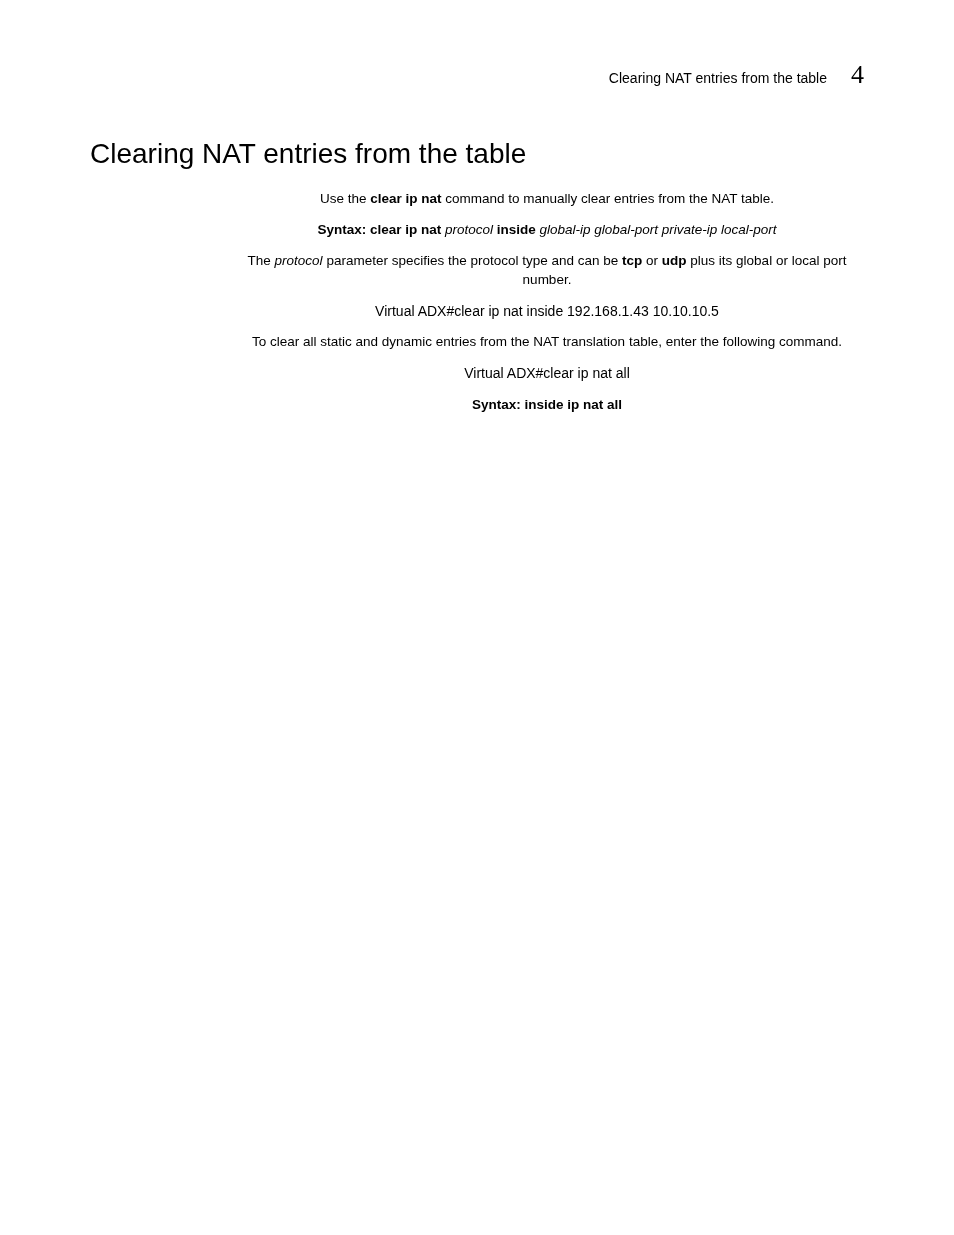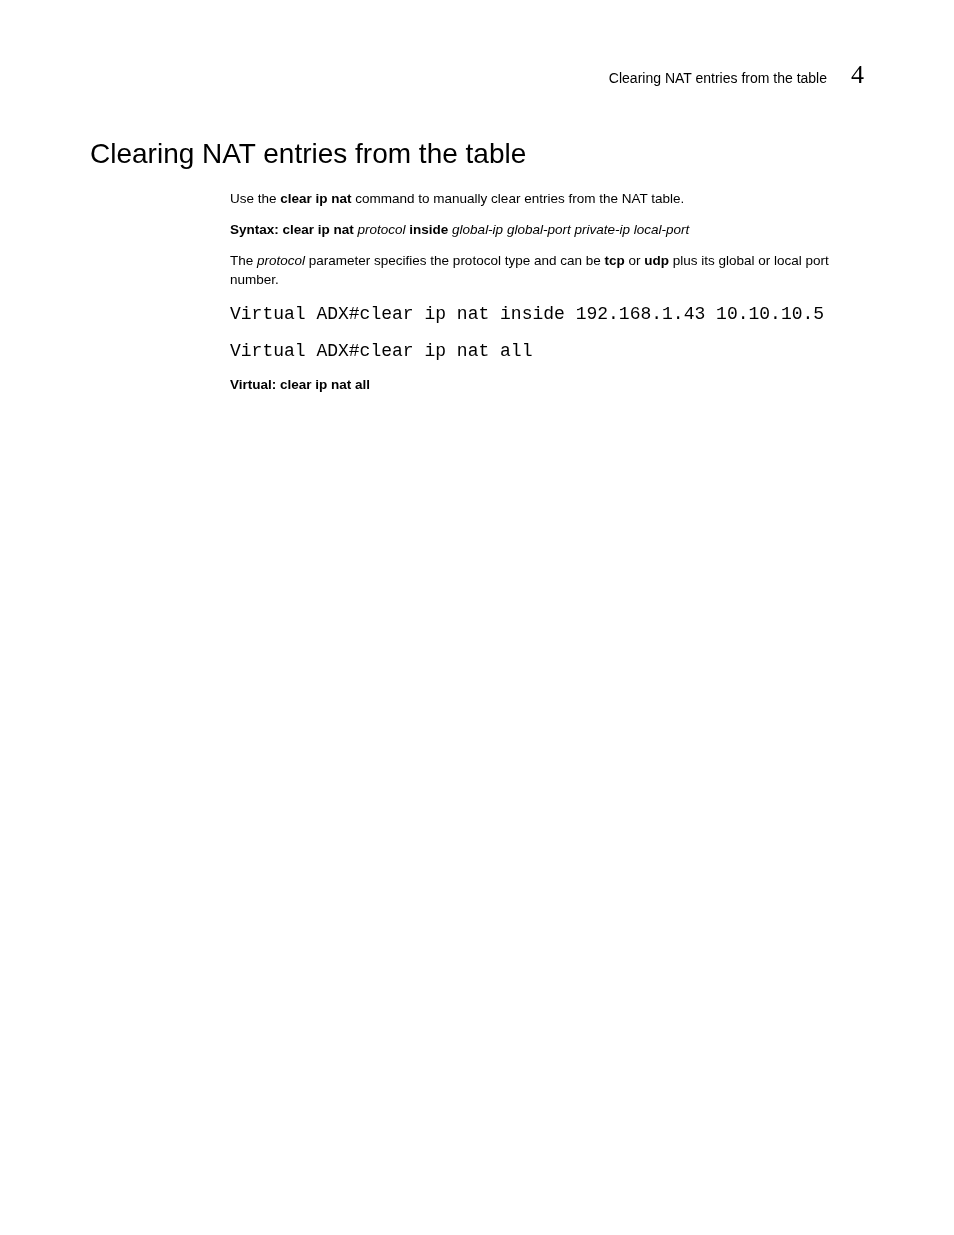--- a/index.html
+++ b/index.html
@@ -45,6 +45,7 @@
   }
   .content p {
     margin: 0 0 12px 0;
+    text-align: center;
   }
   .bold { font-weight: bold; }
   .italic { font-style: italic; }

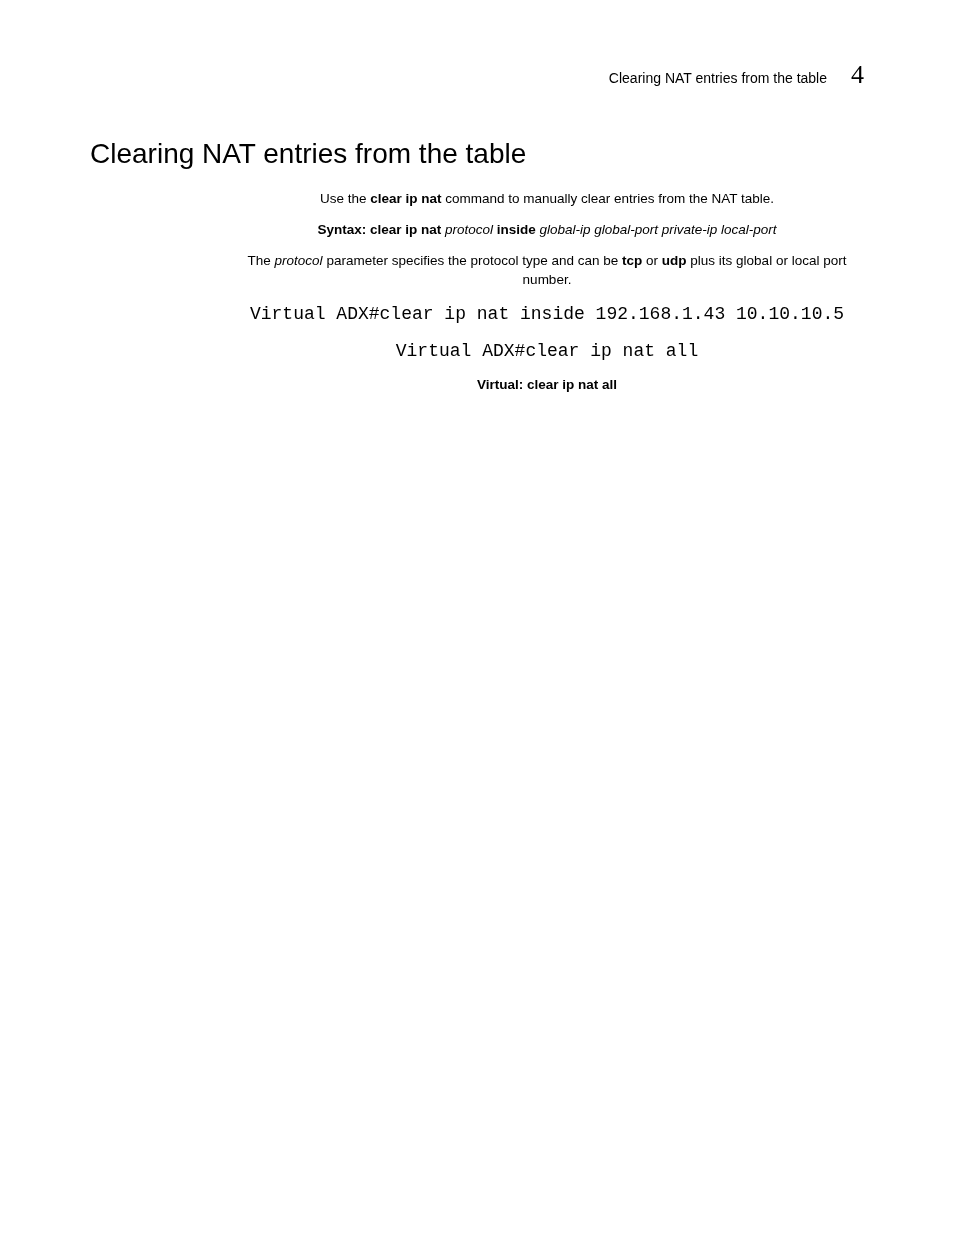--- a/index.html
+++ b/index.html
@@ -50,8 +50,8 @@
   .bold { font-weight: bold; }
   .italic { font-style: italic; }
   .mono {
-    font-family: Liberation Mono, monospace;
-    font-size: 18px;
+    font-family: Liberation Sans, sans-serif;
+    font-size: 14px;
     white-space: pre;
   }
 </style>

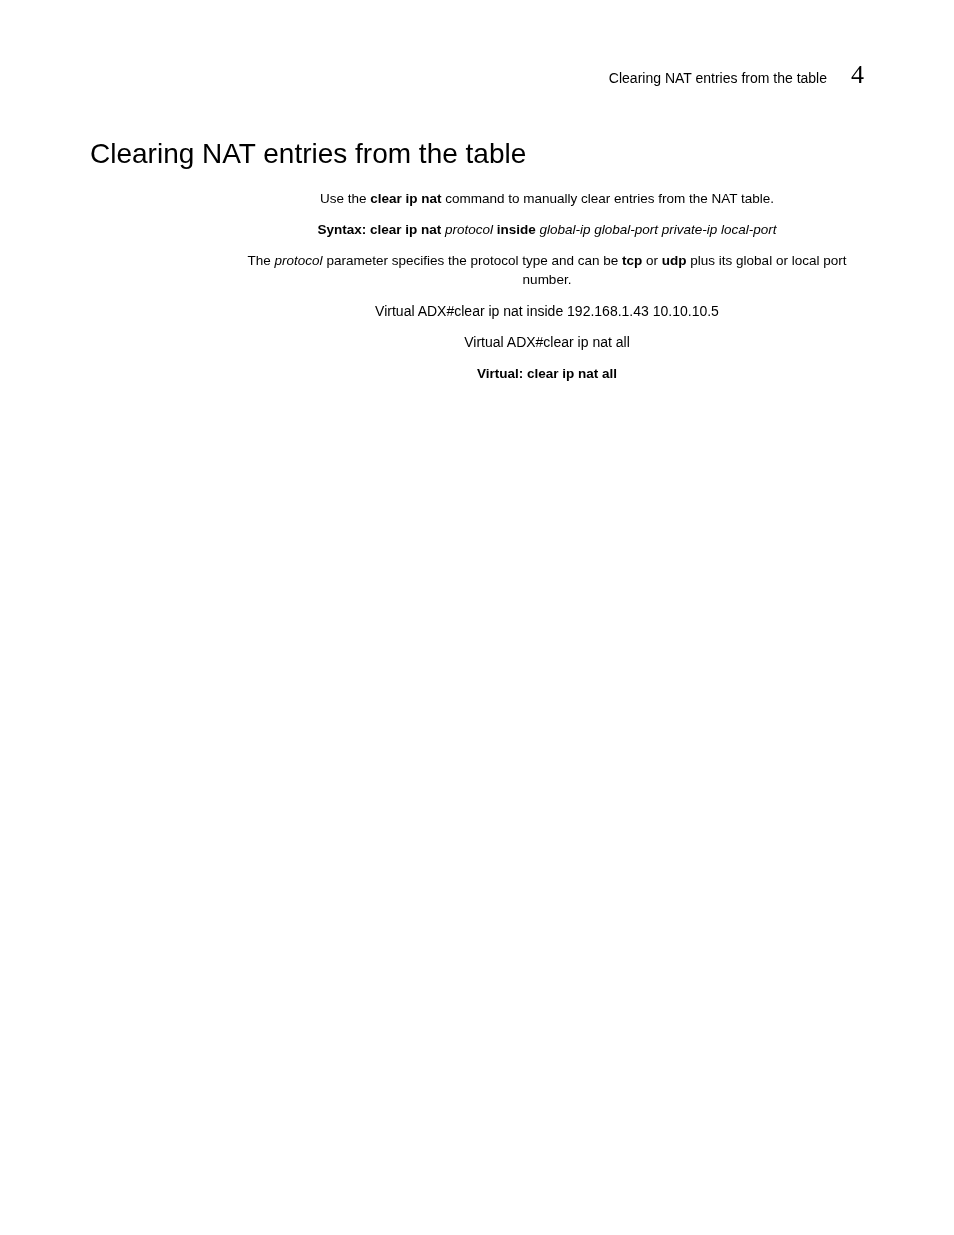--- a/index.html
+++ b/index.html
@@ -86,6 +86,7 @@
 
 
 
+    <p>To clear all static and dynamic entries from the NAT translation table, enter the following command.</p>
 
     <p class="mono">Virtual ADX#clear ip nat all</p>
 

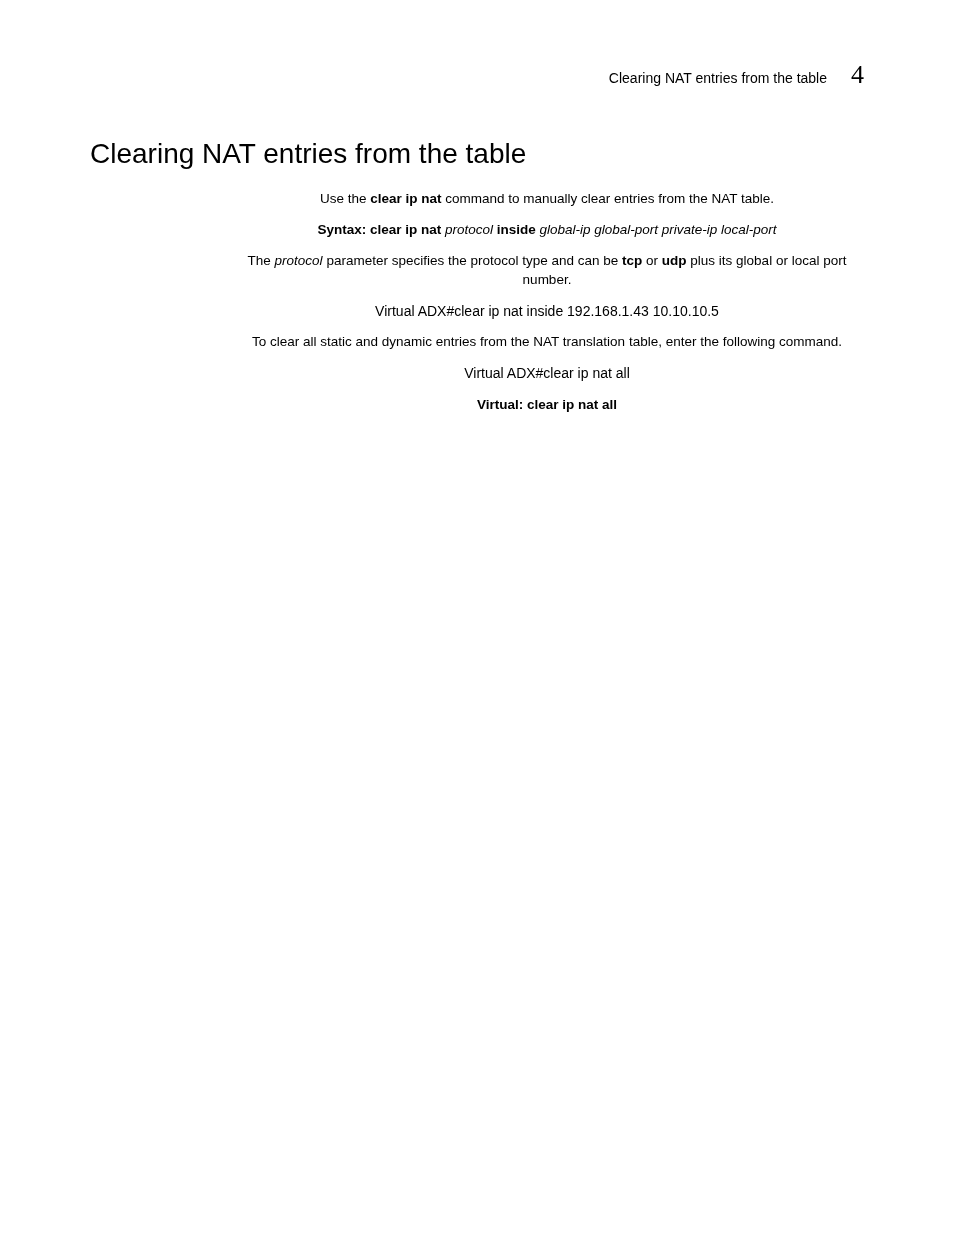--- a/index.html
+++ b/index.html
@@ -90,7 +90,7 @@
 
     <p class="mono">Virtual ADX#clear ip nat all</p>
 
-    <p class="bold">Virtual:  clear ip nat all</p>
+    <p class="bold">Syntax:  inside ip nat all</p>
 
   </div>
 </div>

